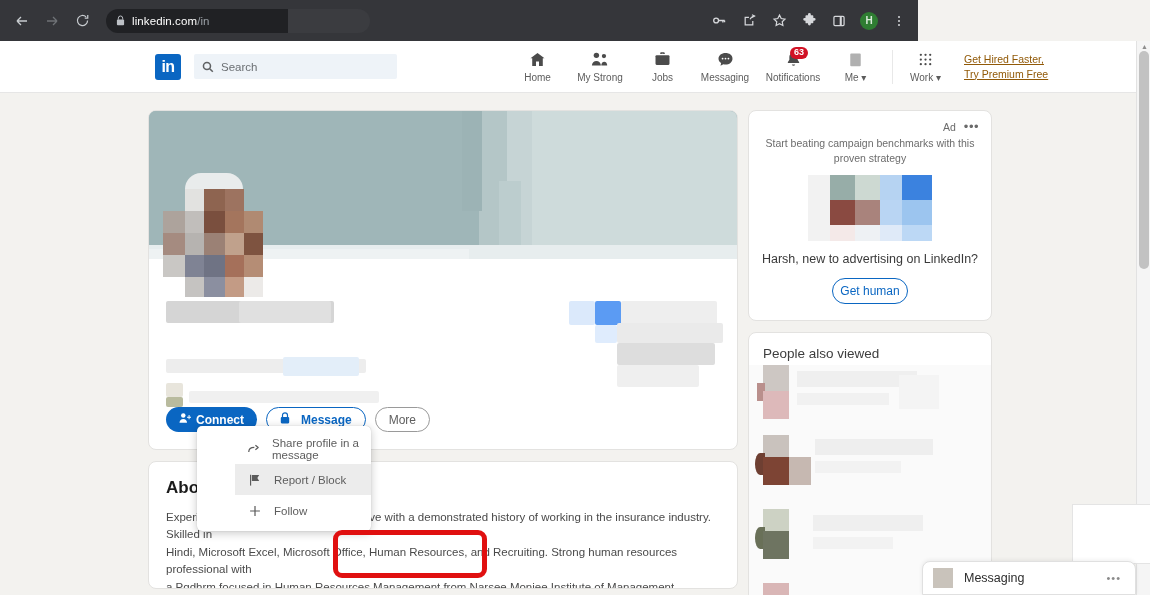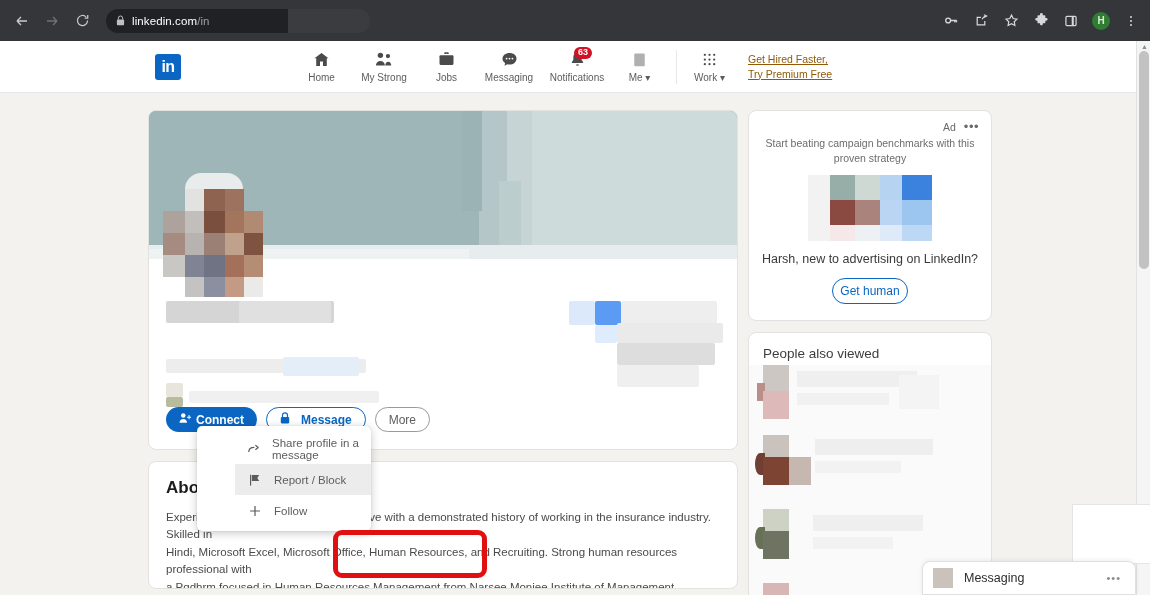--- a/index.html
+++ b/index.html
@@ -13,7 +13,7 @@
   
   .browser-bar {
     position: absolute; top: 0; left: 0;
-    width: 1150px; height: 41px;
+    width: 918px; height: 41px;
     background: #35363a;
     display: flex; align-items: center;
   }

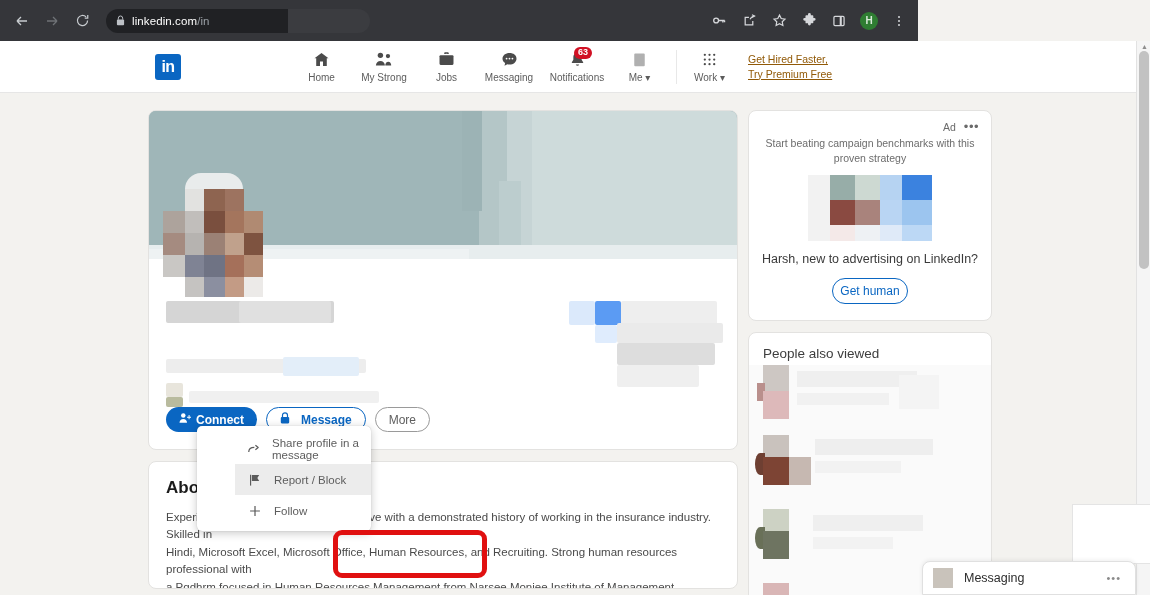--- a/index.html
+++ b/index.html
@@ -342,6 +342,15 @@
 <div class="li-nav">
   <div class="li-logo">in</div>
 
+  <div class="li-search">
+    <span class="sicon">
+      <svg width="12" height="12" viewBox="0 0 14 14" fill="none" stroke="currentColor" stroke-width="1.8">
+        <circle cx="5.8" cy="5.8" r="4.1"></circle>
+          <path d="M9 9l3.6 3.6"></path>
+      </svg>
+    </span>
+    <span class="sph">Search</span>
+  </div>
 
   <div class="li-items">
     <div class="li-item">

